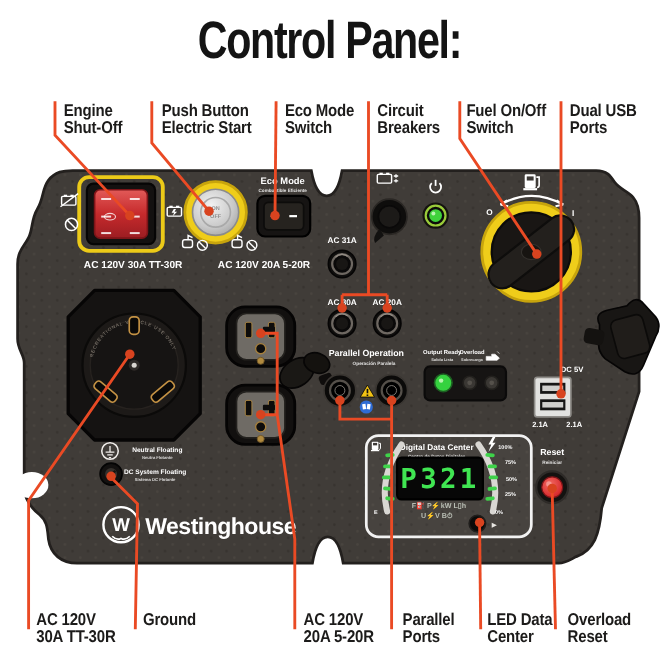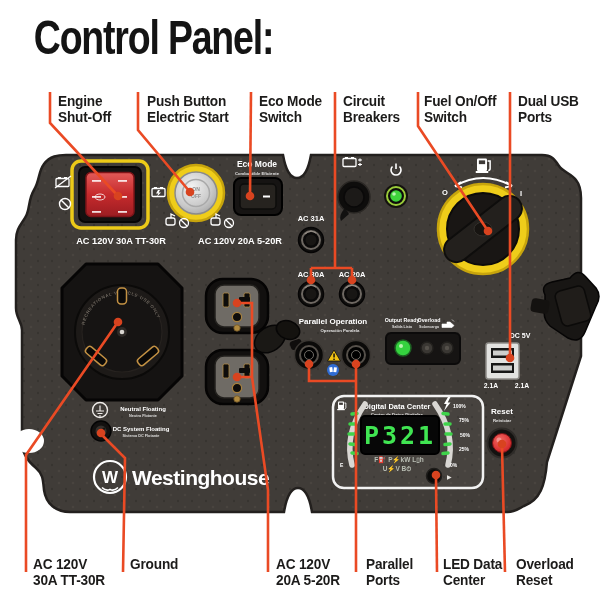--- a/index.html
+++ b/index.html
@@ -5,7 +5,7 @@
   html,body{margin:0;padding:0;background:#fff;}
   #stage{position:relative;width:600px;height:600px;background:#fff;overflow:hidden;
          font-family:"Liberation Sans",sans-serif;}
-  .title{position:absolute;top:12px;left:0;width:600px;text-align:left;color:#141414;
+  .title{position:absolute;top:12px;left:0;width:600px;text-align:center;color:#141414;
          font-weight:bold;font-size:48px;line-height:52px;}
   .title span{display:inline-block;transform:scaleX(0.78);letter-spacing:-1.5px;}
   .callout{position:absolute;font-weight:bold;font-size:15.5px;line-height:16px;color:#1c1b1a;

